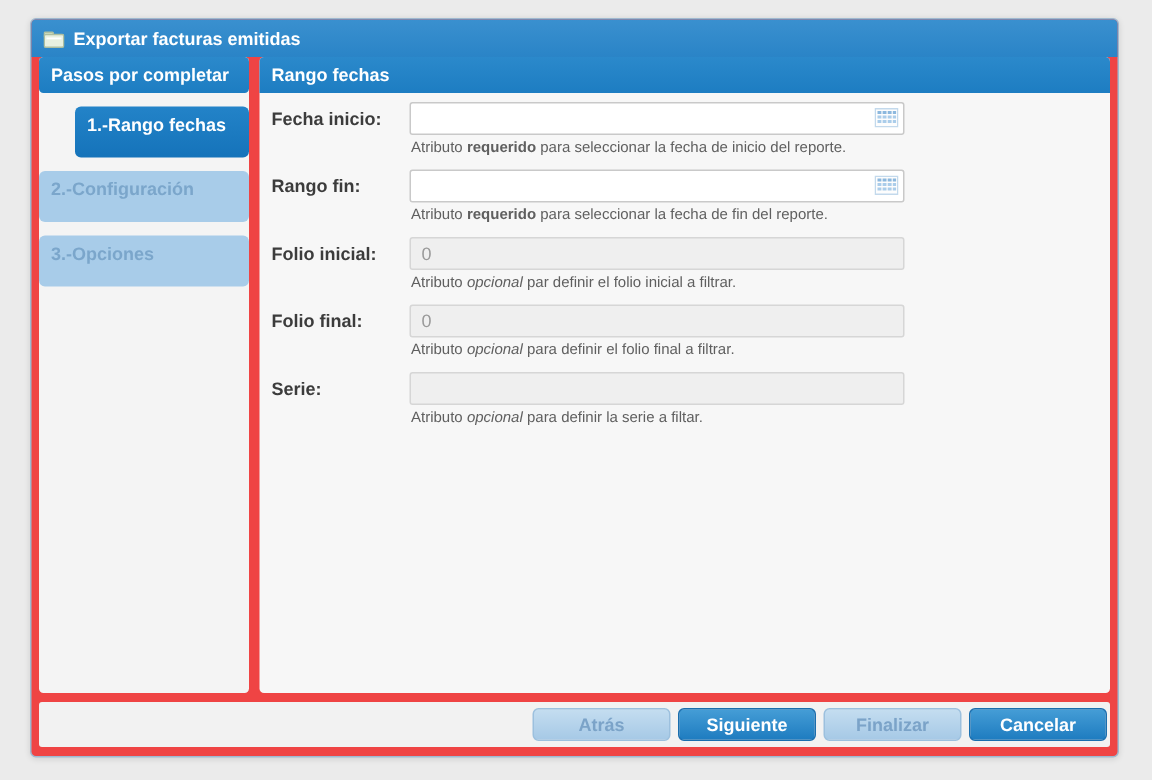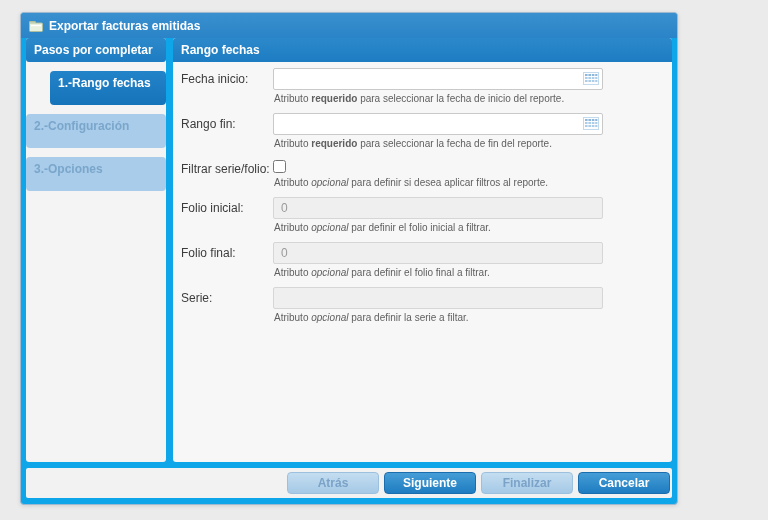--- a/index.html
+++ b/index.html
@@ -11,8 +11,8 @@
   }
   .dialog{
     position:absolute;left:20px;top:12px;
-    width:658px;height:493px;
-    background:#0ea5e9;
+    width:726px;height:493px;
+    background:#ef4444;
     border:1px solid #9fb9d0;
     border-radius:4px;
     box-shadow:0 1px 4px rgba(0,0,0,.12);

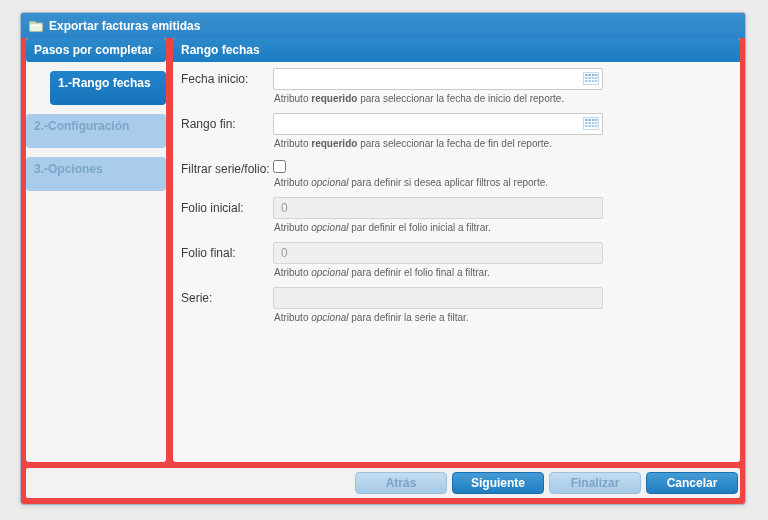--- a/index.html
+++ b/index.html
@@ -90,7 +90,7 @@
   }
   .row .lbl{
     width:92px;min-width:92px;
-    font-size:12px;font-weight:400;
+    font-size:12px;font-weight:700;
     color:#3c3c3c;
     padding-top:4px;
   }

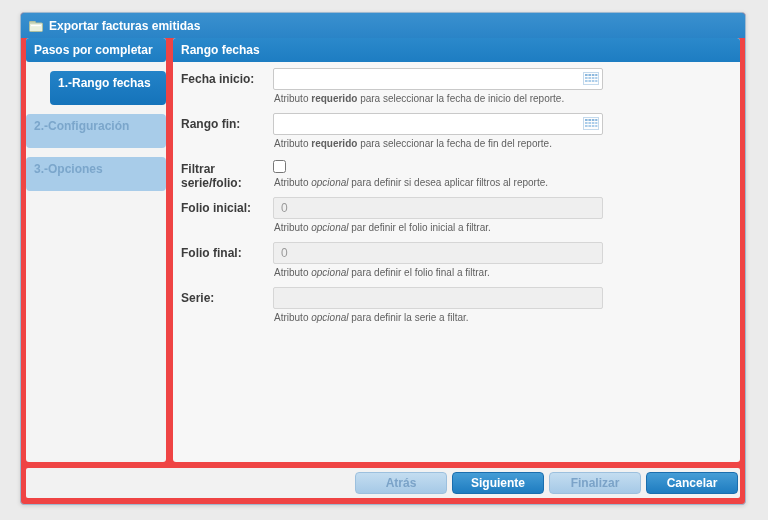--- a/index.html
+++ b/index.html
@@ -238,13 +238,6 @@
           </div>
         </div>
 
-        <div class="row">
-          <div class="lbl">Filtrar serie/folio:</div>
-          <div>
-            <input class="cb" type="checkbox" style="">
-            <div class="help" style="margin-top:0;"><span>Atributo </span><span class="em-italic">opcional</span><span> para definir si desea aplicar filtros al reporte.</span></div>
-          </div>
-        </div>
 
         <div class="row">
           <div class="lbl">Folio inicial:</div>

